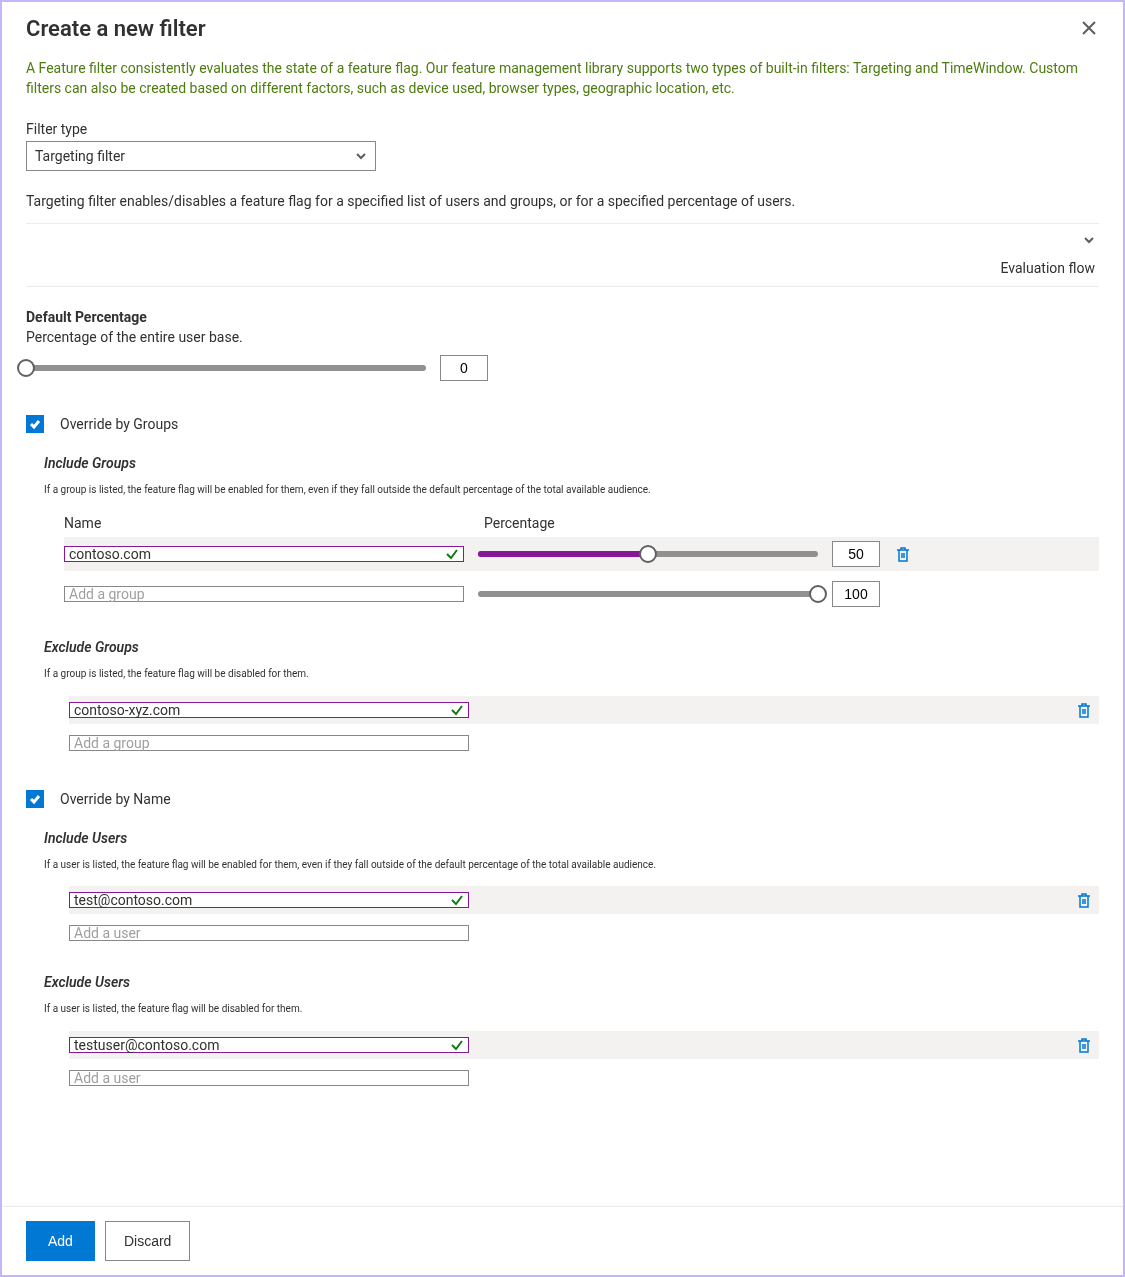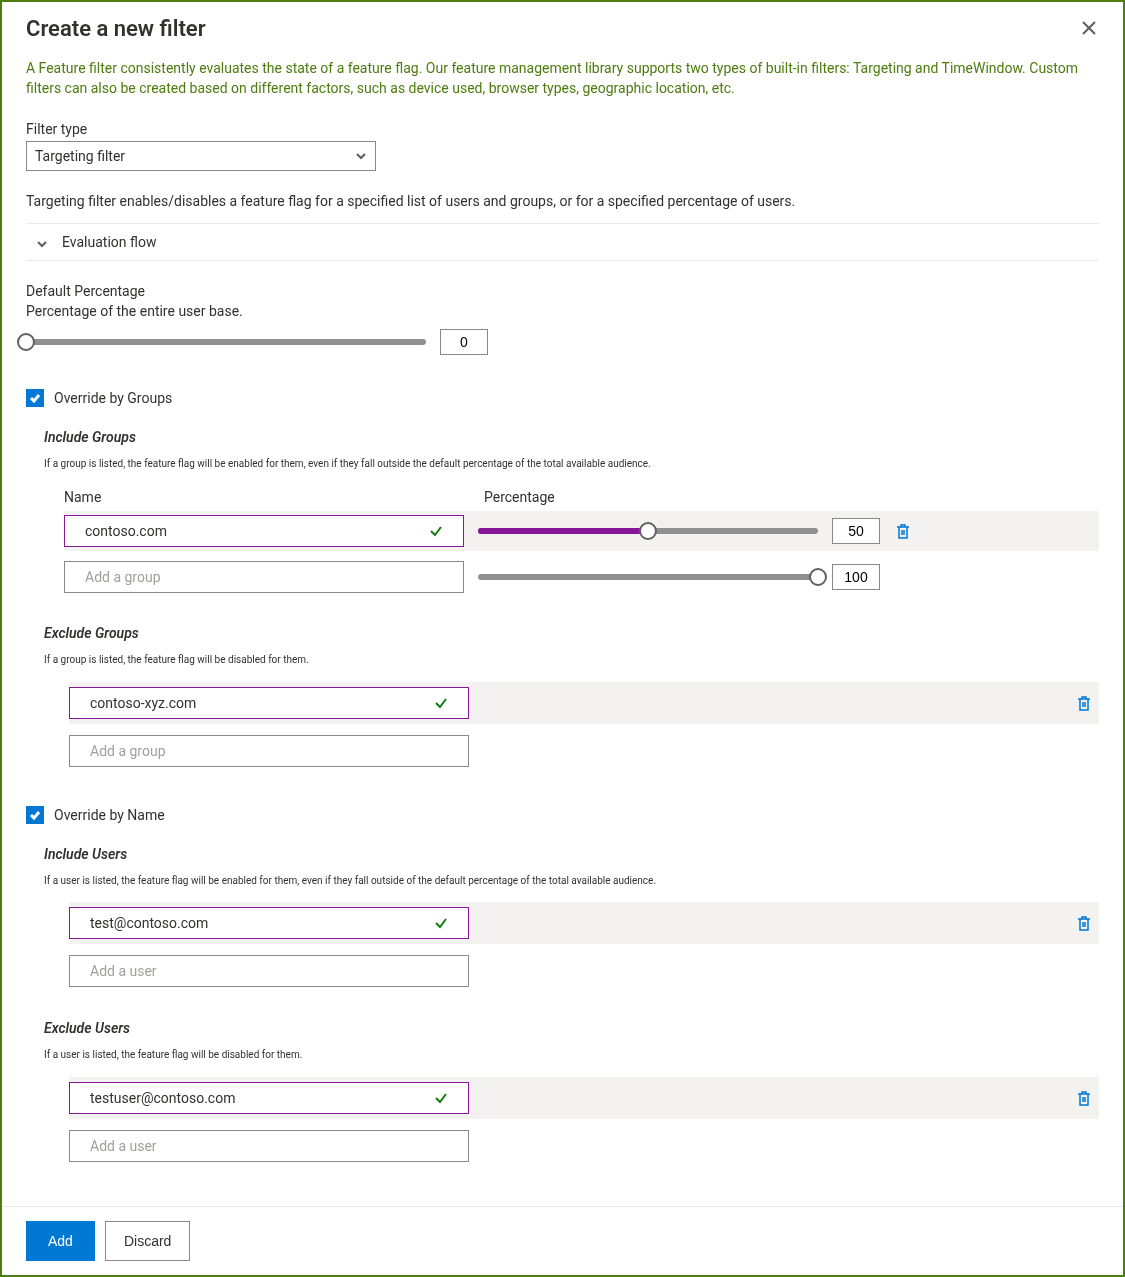--- a/index.html
+++ b/index.html
@@ -13,7 +13,7 @@
   .panel {
     width: 1125px;
     height: 1277px;
-    border: 2px solid #4d7c0f;
+    border: 2px solid #c4b5fd;
     position: relative;
     display: flex;
     flex-direction: column;

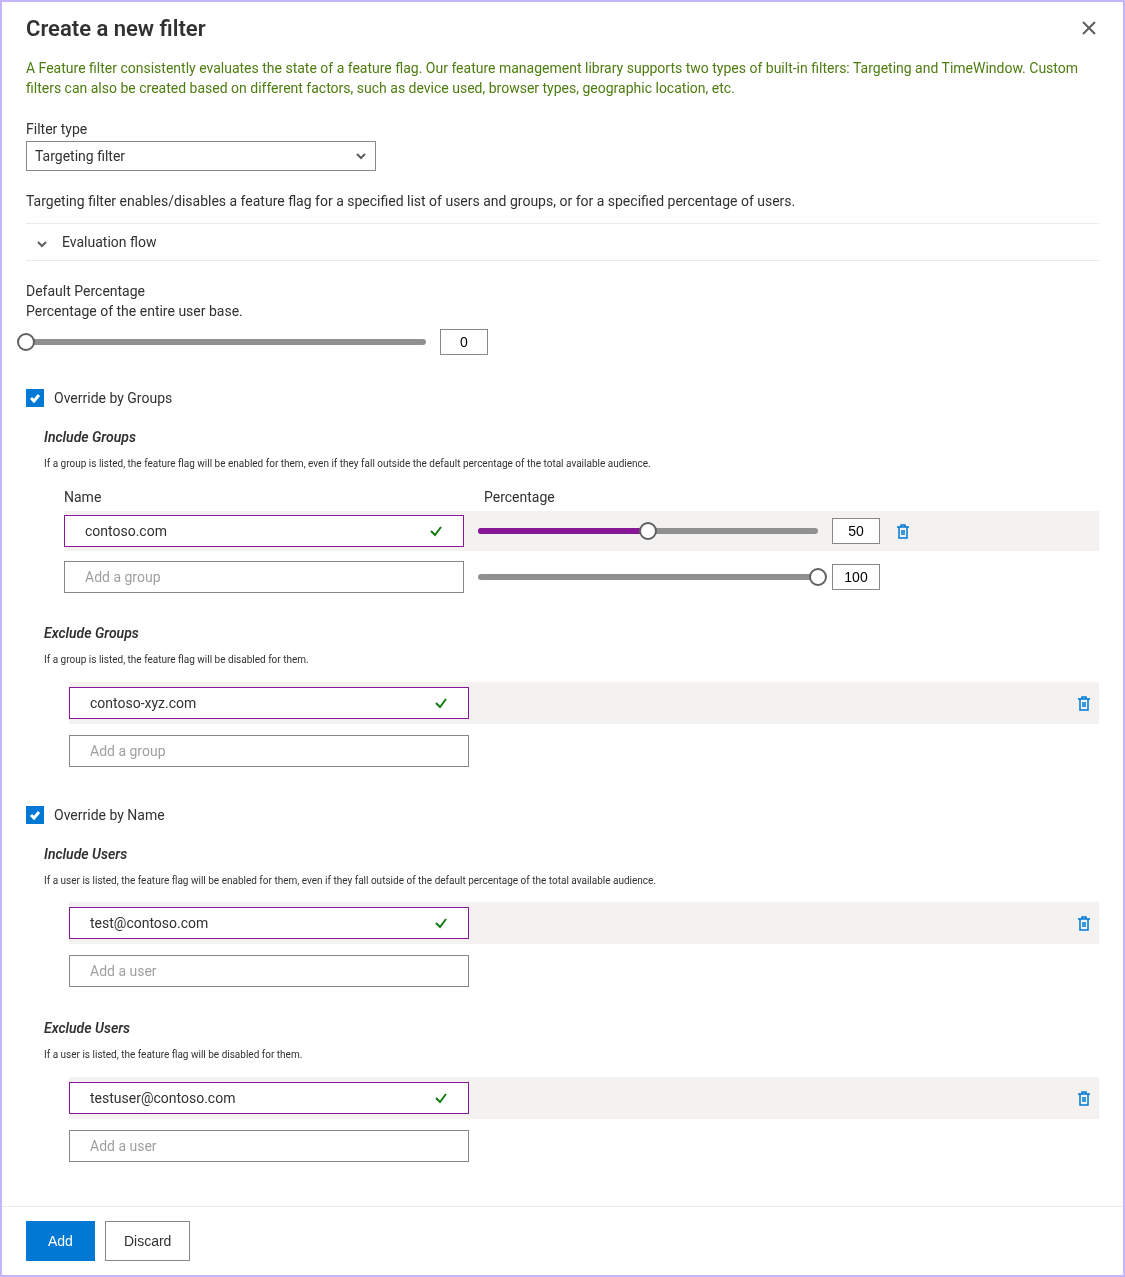--- a/index.html
+++ b/index.html
@@ -75,6 +75,7 @@
     border-top:1px solid #edebe9;
     border-bottom:1px solid #edebe9;
     cursor:pointer;
+    flex-direction:column;
   }
   .eval-row .chev { width:12px; height:12px; stroke:#605e5c; stroke-width:2; fill:none; margin-left:6px; }
   .section-heading {

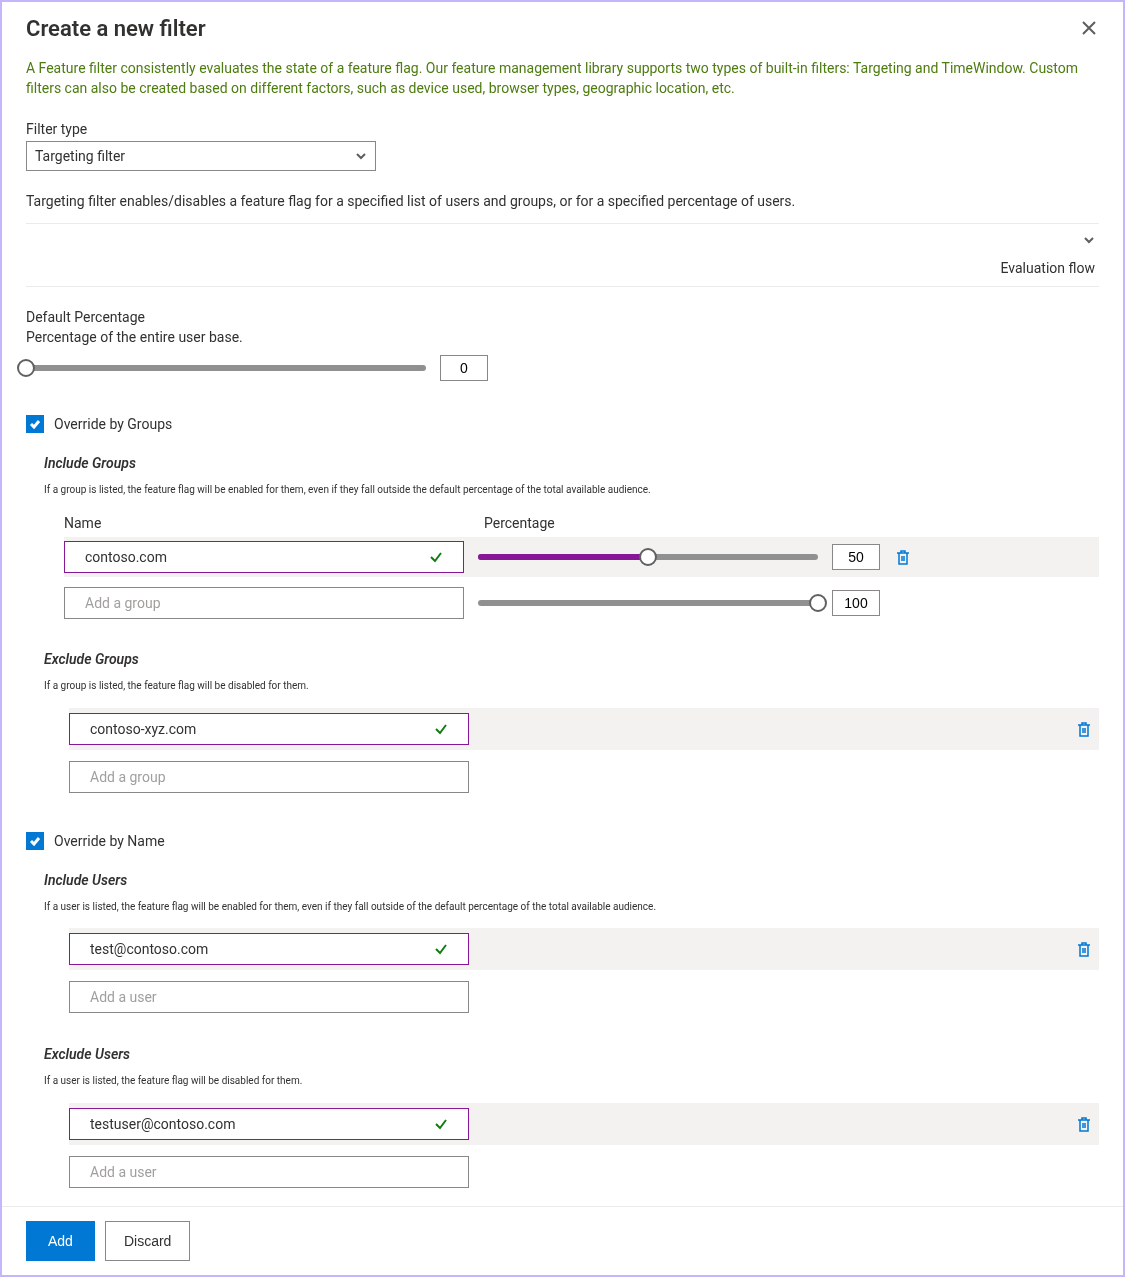--- a/index.html
+++ b/index.html
@@ -79,7 +79,7 @@
   }
   .eval-row .chev { width:12px; height:12px; stroke:#605e5c; stroke-width:2; fill:none; margin-left:6px; }
   .section-heading {
-    font-weight:400;
+    font-weight:700;
     font-size:14px;
     margin-top:22px;
   }

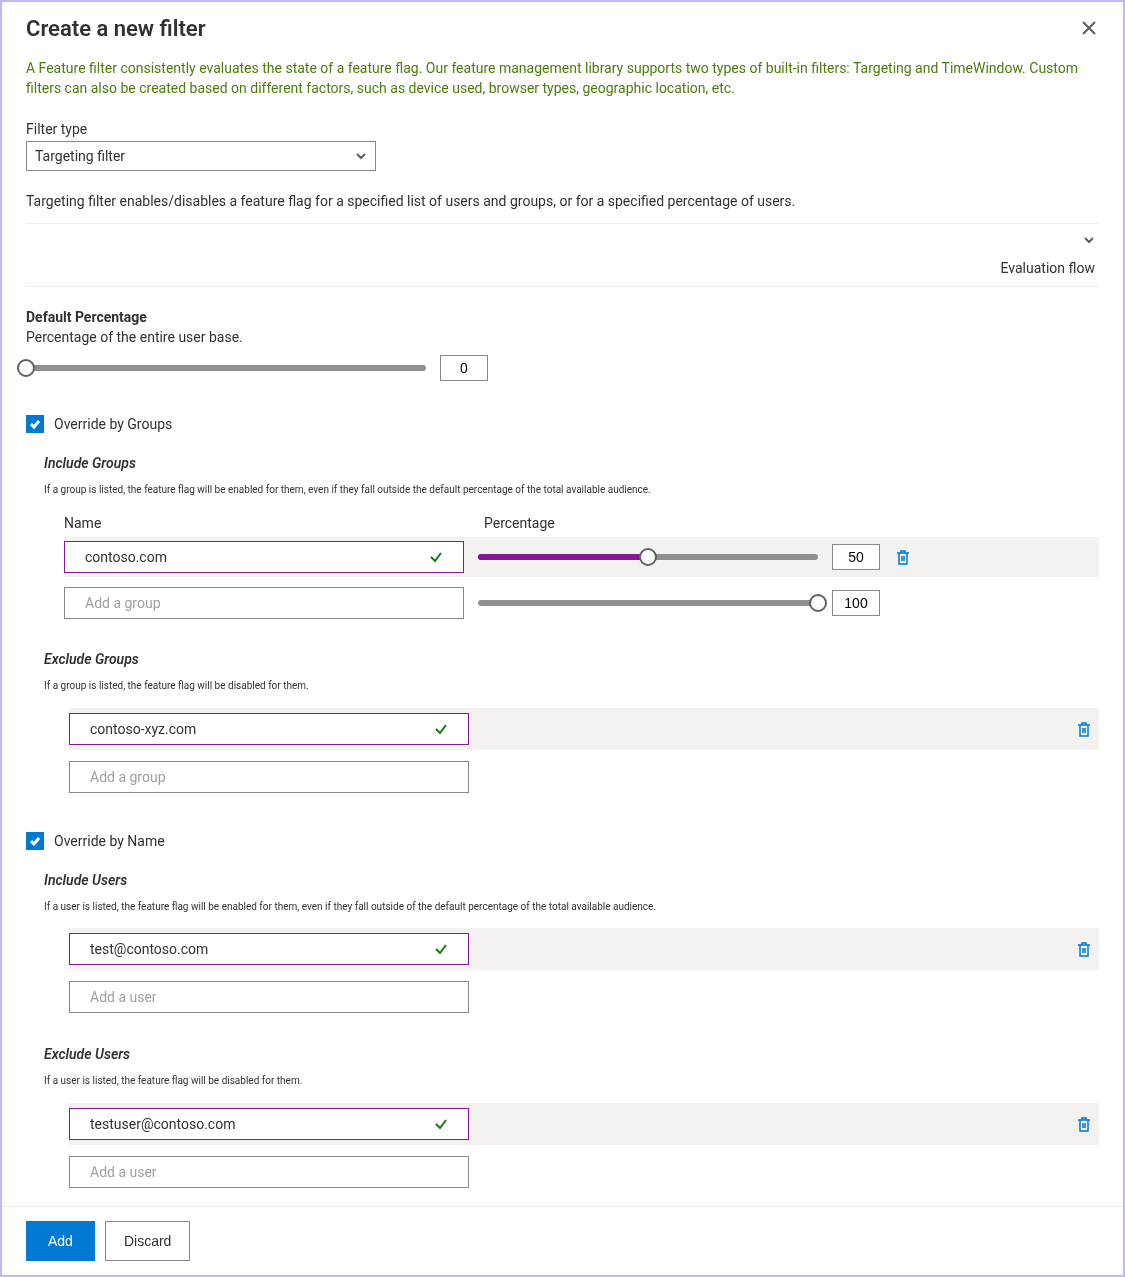--- a/index.html
+++ b/index.html
@@ -126,7 +126,7 @@
   .check-row {
     display:flex;
     align-items:center;
-    gap:10px;
+    gap:16px;
     margin-top:34px;
   }
   .checkbox {

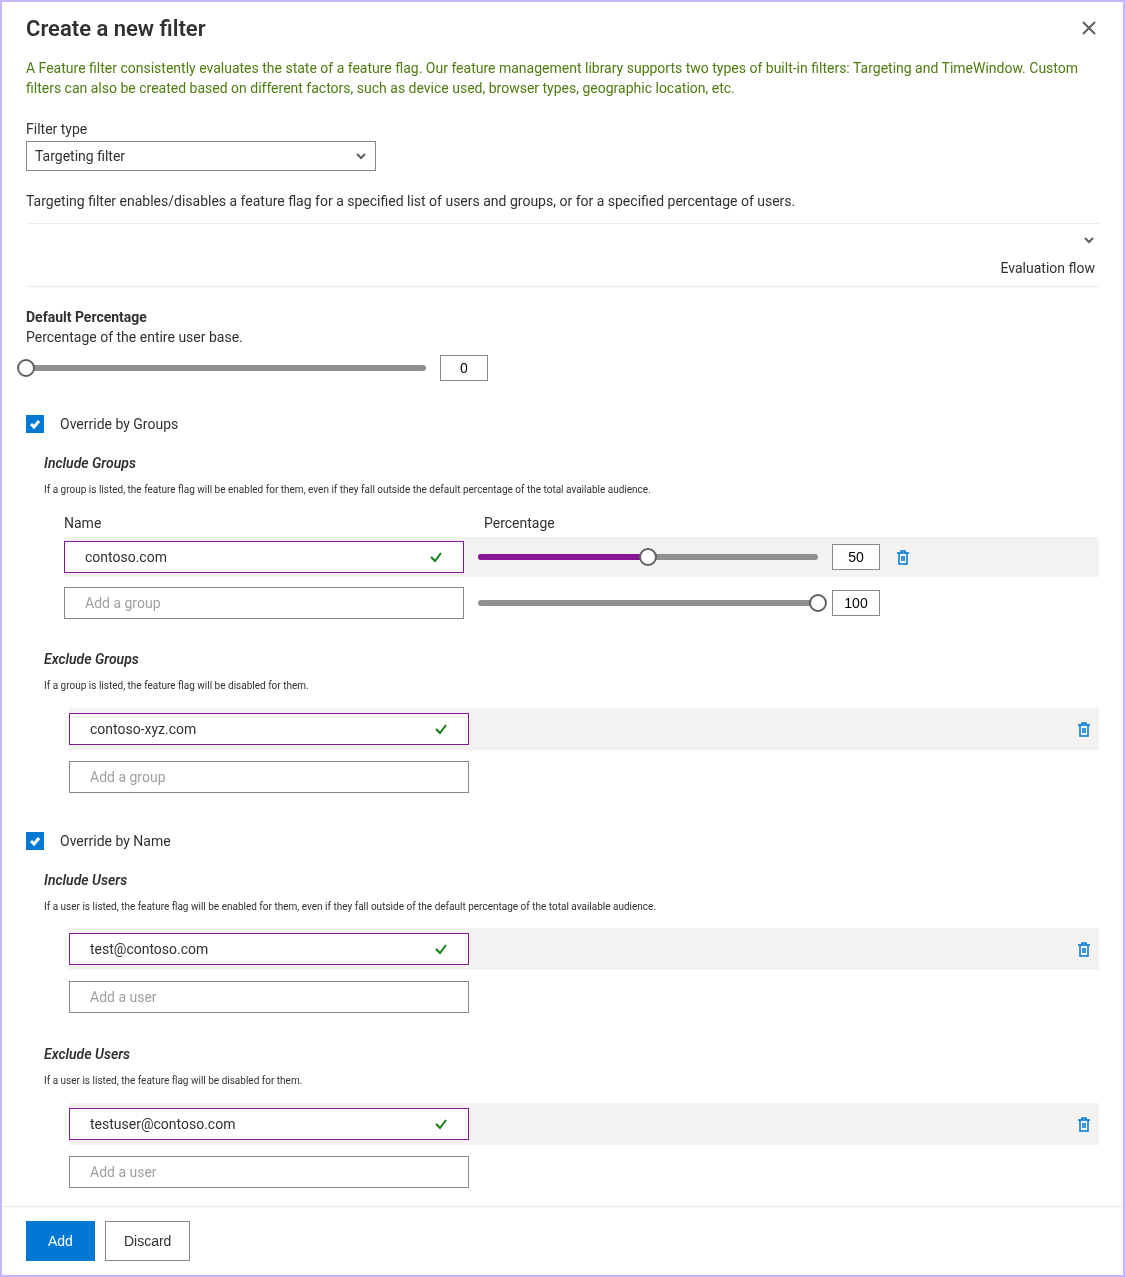--- a/index.html
+++ b/index.html
@@ -169,9 +169,9 @@
   .group-row.filled { background:#f3f2f1; }
   .text-input {
     width:400px;
-    height:32px;
+    height:16px;
     border:1px solid #8a8886;
-    padding:0 20px;
+    padding:0 4px;
     font-size:14px;
     background:#fff;
     display:flex;

